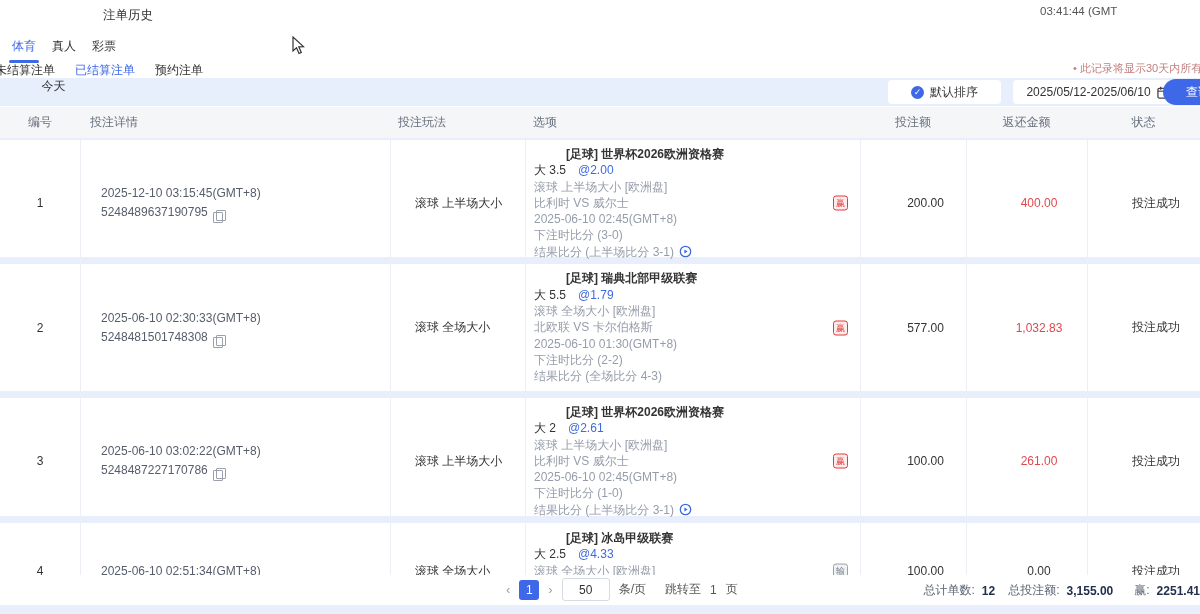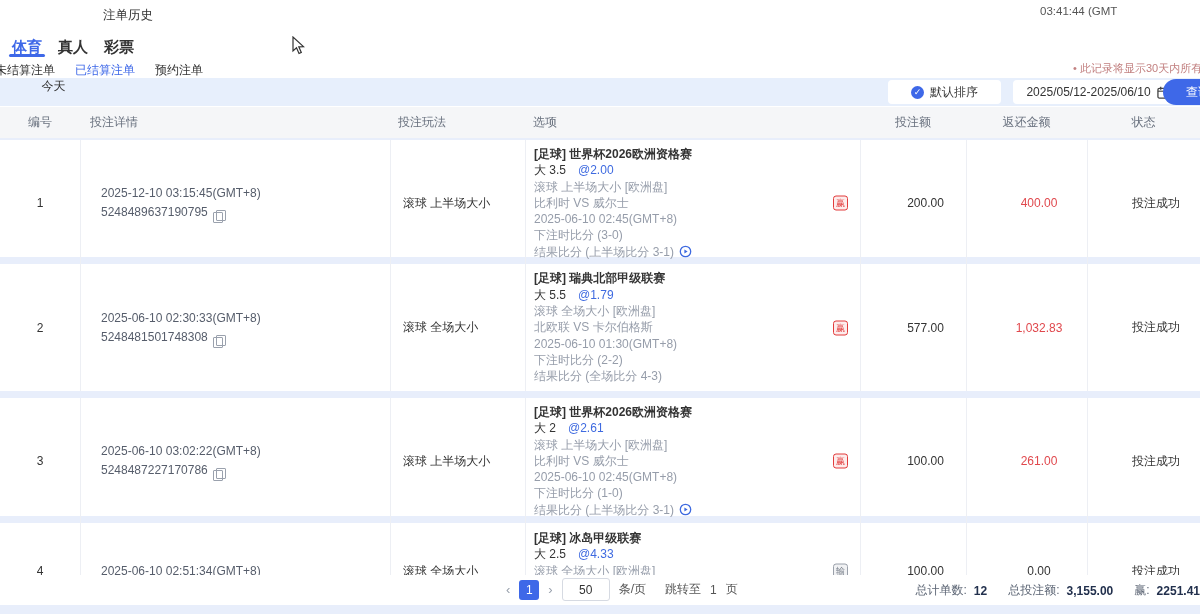--- a/index.html
+++ b/index.html
@@ -13,7 +13,7 @@
 
   
   .tabs { position:absolute; left:12px; top:38px; display:flex; gap:16px; }
-  .tab { font-size:15px; color:#333; position:relative; cursor:pointer;font-weight:bold; }
+  .tab { font-size:12px; color:#333; padding-bottom:8px; position:relative; cursor:pointer; }
   .tab.active { color:#3e68e8; }
   .tab.active::after { content:""; position:absolute; left:-3px; right:-3px; bottom:0; height:3px; background:#3e68e8; border-radius:2px; }
 

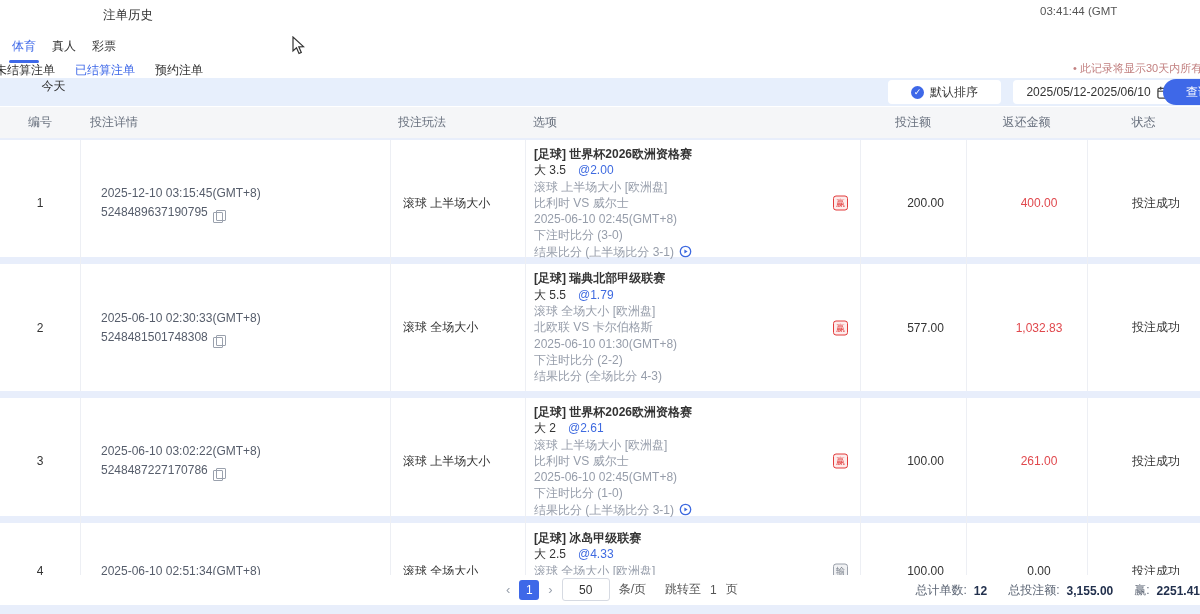--- a/index.html
+++ b/index.html
@@ -56,7 +56,7 @@
   .cell.opt { padding:6px 0 6px 8px; line-height:16.3px; position:relative; justify-content:center; }
   .cell.amt { align-items:center;padding-left:24px; }
   .ret-win { color:#e0484d; }
-  .league { font-weight:bold; color:#333; }
+  .league { font-weight:bold; color:#333;margin-left:32px; }
   .pickline { color:#333; }
   .odds { color:#3e6ae0; margin-left:12px; }
   .gline { color:#969daa; }

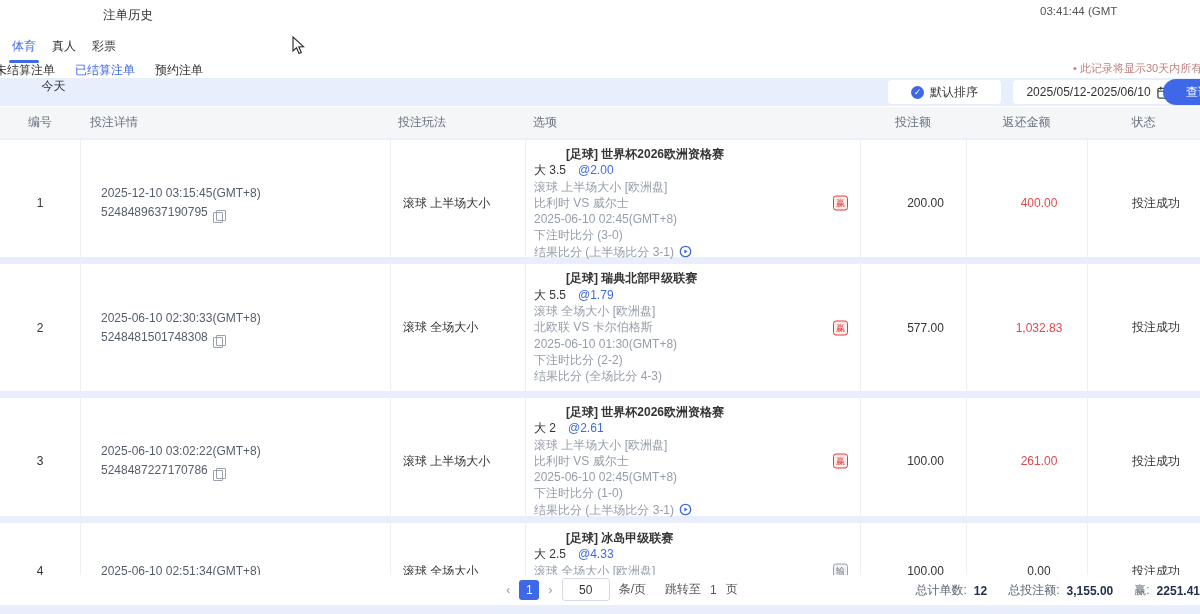--- a/index.html
+++ b/index.html
@@ -52,7 +52,7 @@
   .row .cell:first-child { border-left:none; }
   .cell.num { align-items:center; color:#333; }
   .cell.det { padding-left:20px; color:#565d6b; line-height:19px; }
-  .cell.play { padding-left:12px; color:#333; }
+  .cell.play { padding-left:24px; color:#333; }
   .cell.opt { padding:6px 0 6px 8px; line-height:16.3px; position:relative; justify-content:center; }
   .cell.amt { align-items:center;padding-left:24px; }
   .ret-win { color:#e0484d; }

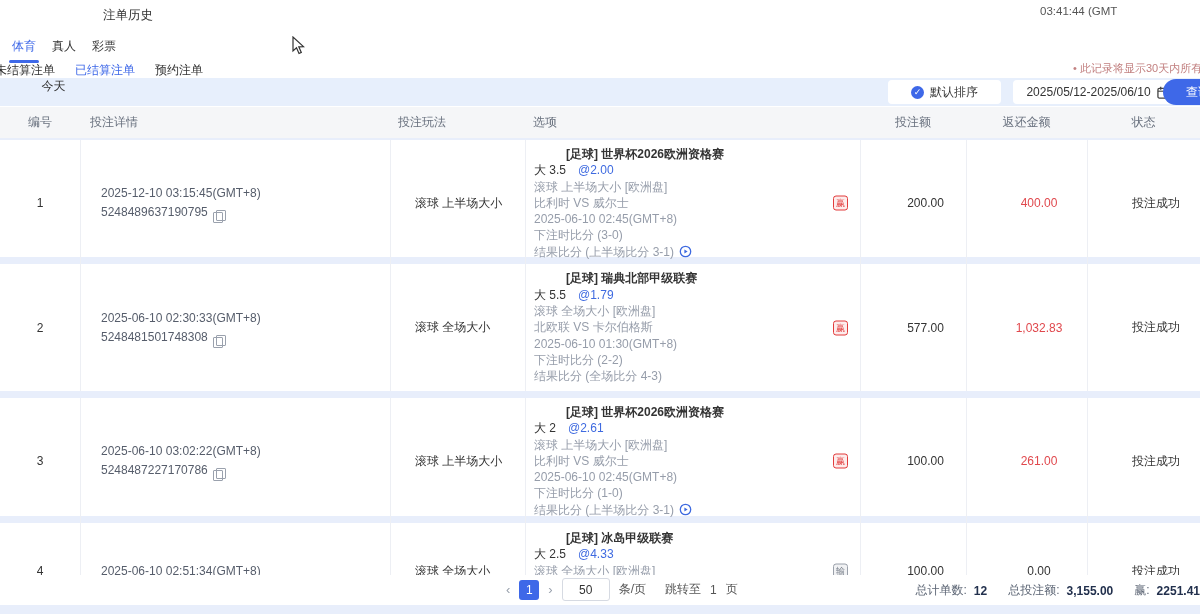--- a/index.html
+++ b/index.html
@@ -274,7 +274,7 @@
     <div class="summary">
       <span class="slabel">总计单数:</span>
       <span class="sval">12</span>
-      <span class="slabel" style="margin-left:14px">总投注额:</span>
+      <span class="slabel" style="margin-left:6px">总投注额:</span>
       <span class="sval">3,155.00</span>
       <span class="slabel" style="margin-left:14px">赢:</span>
       <span class="sval">2251.41</span>

